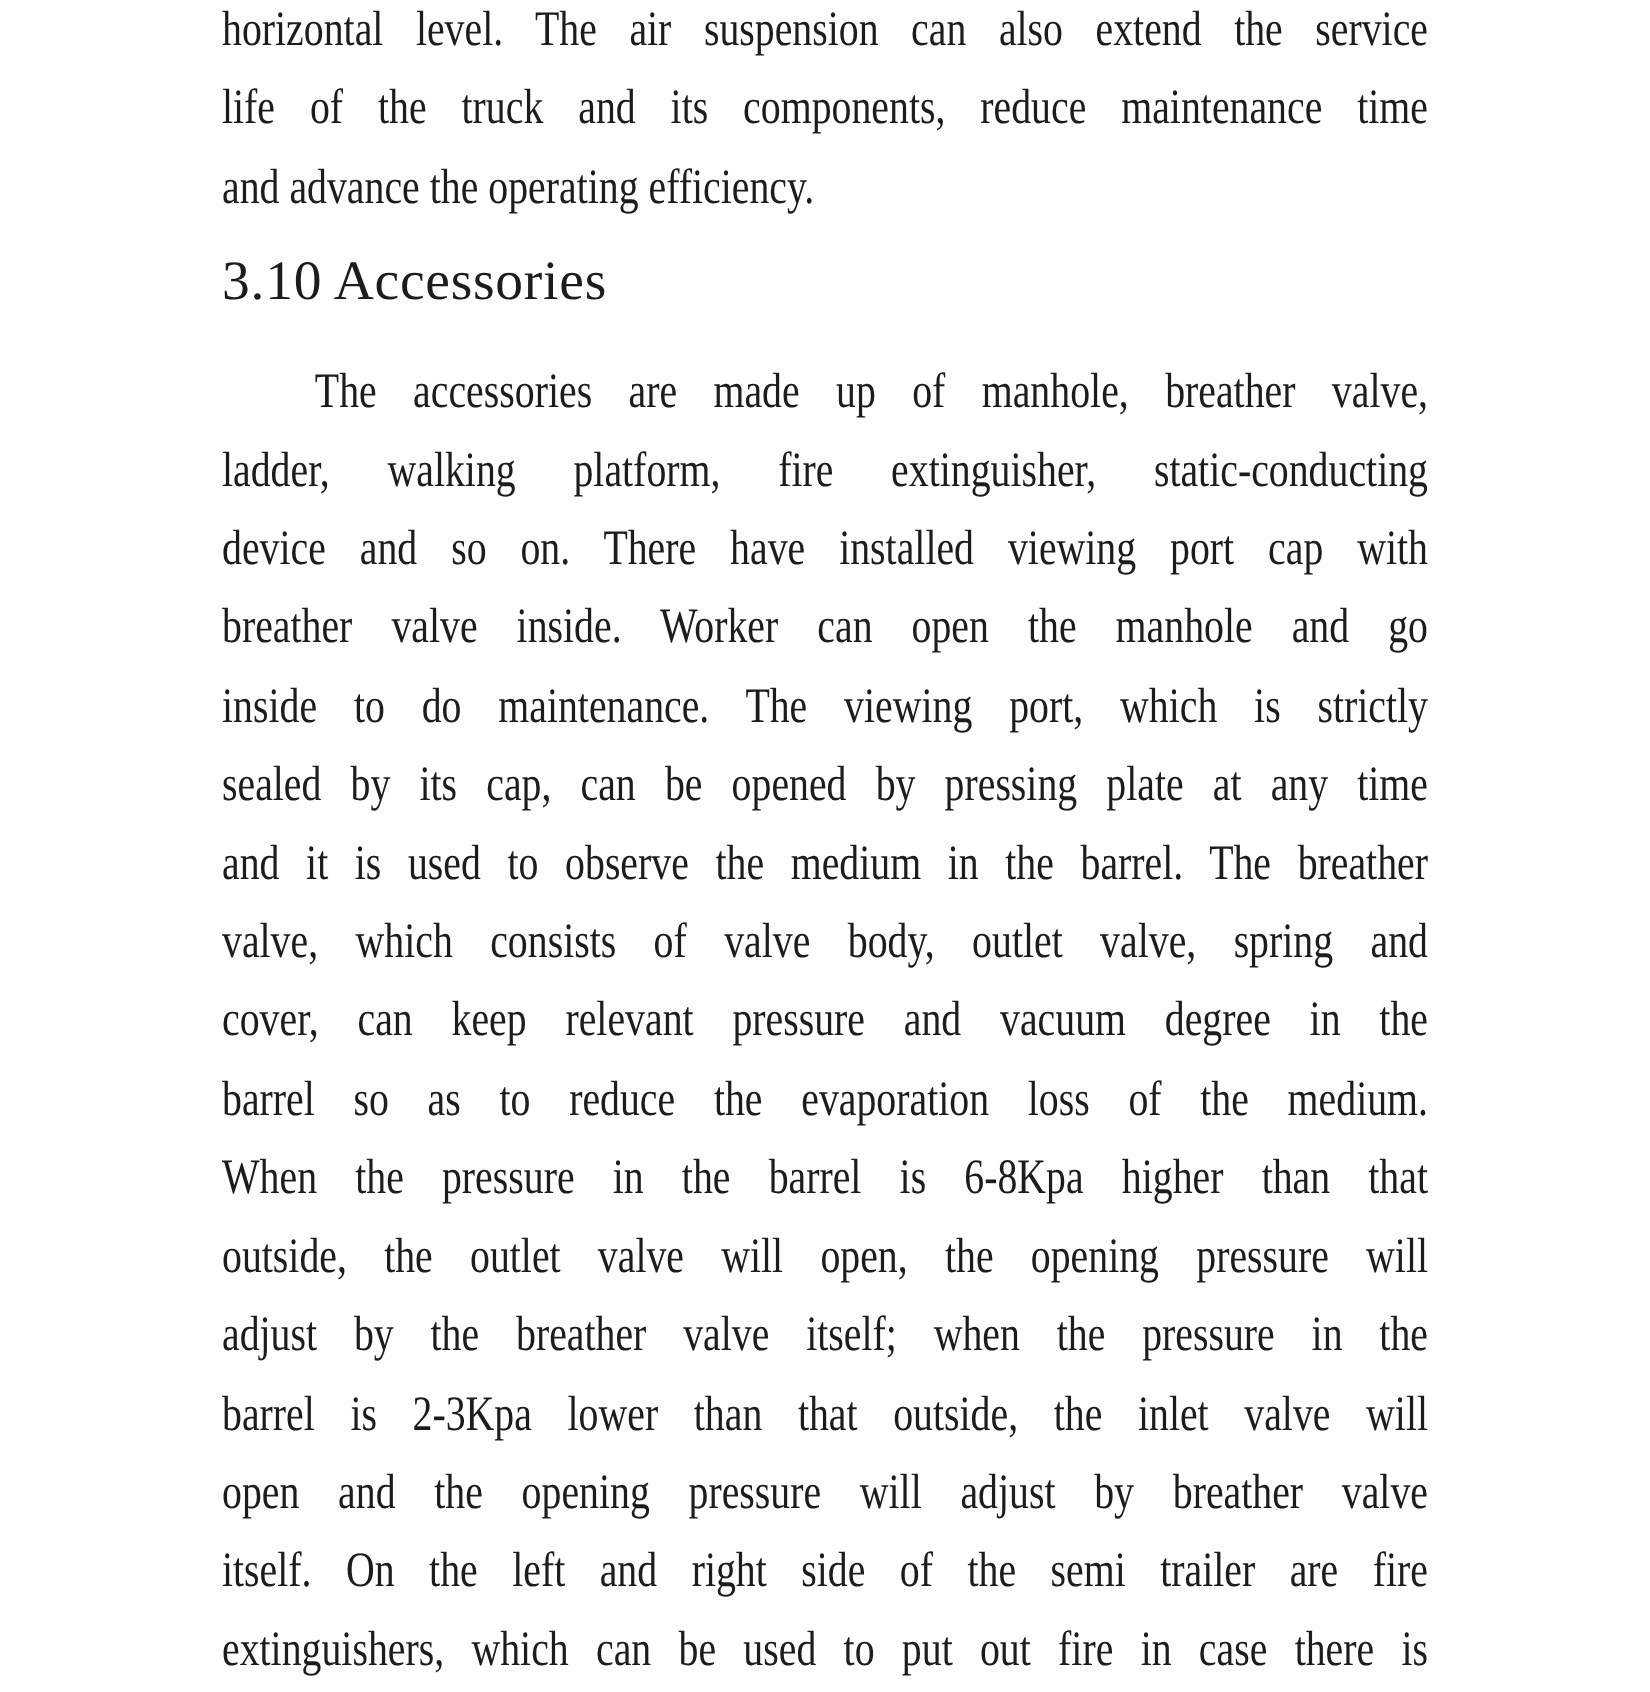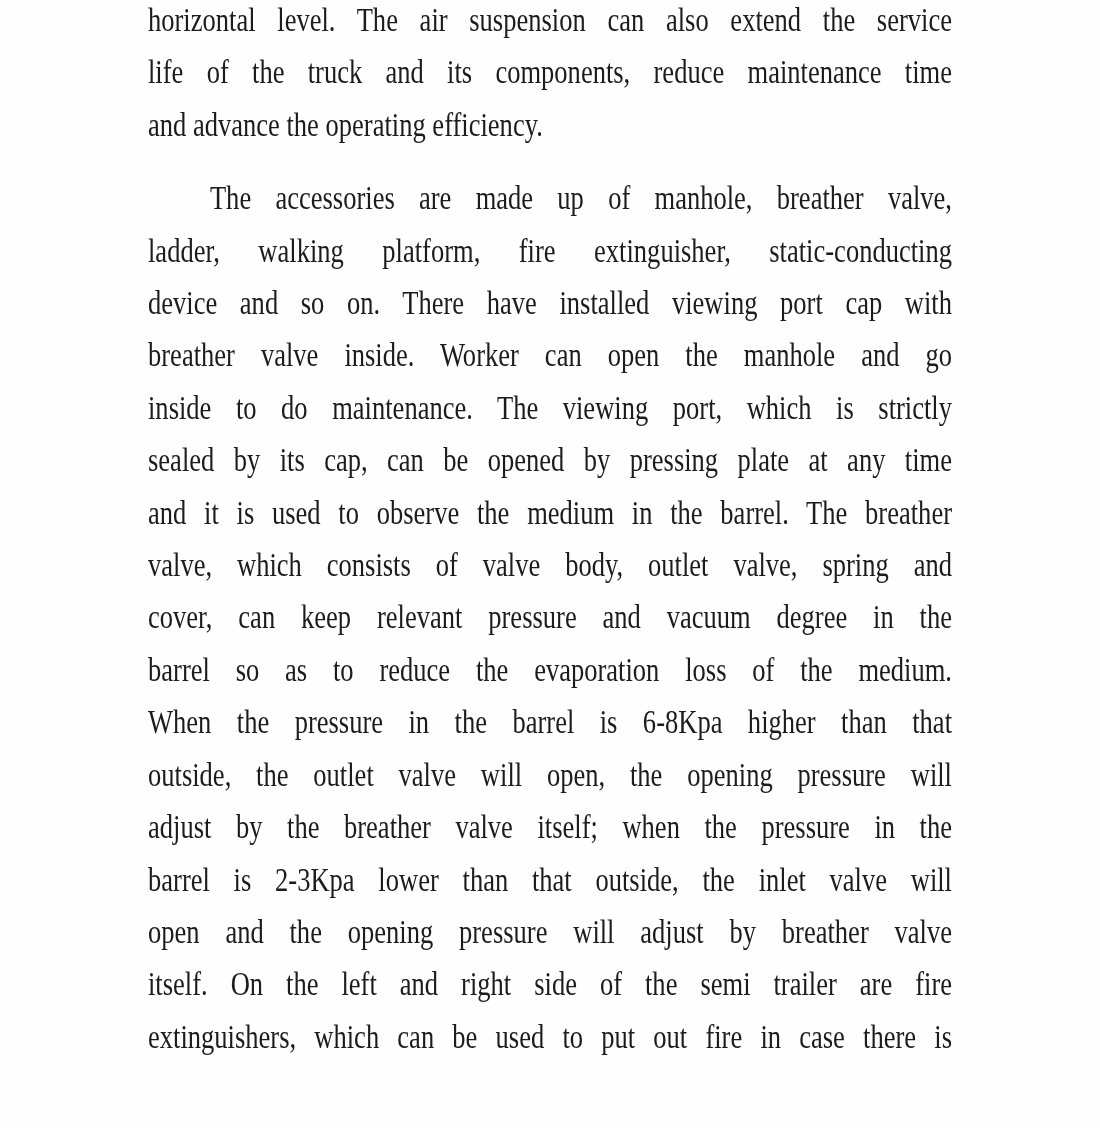--- a/index.html
+++ b/index.html
@@ -69,6 +69,7 @@
     </div>
   </div>
 
+  <h2 class="heading">3.10 Accessories</h2>
 
   <div class="scalex para2wrap">
     <div class="para2">

